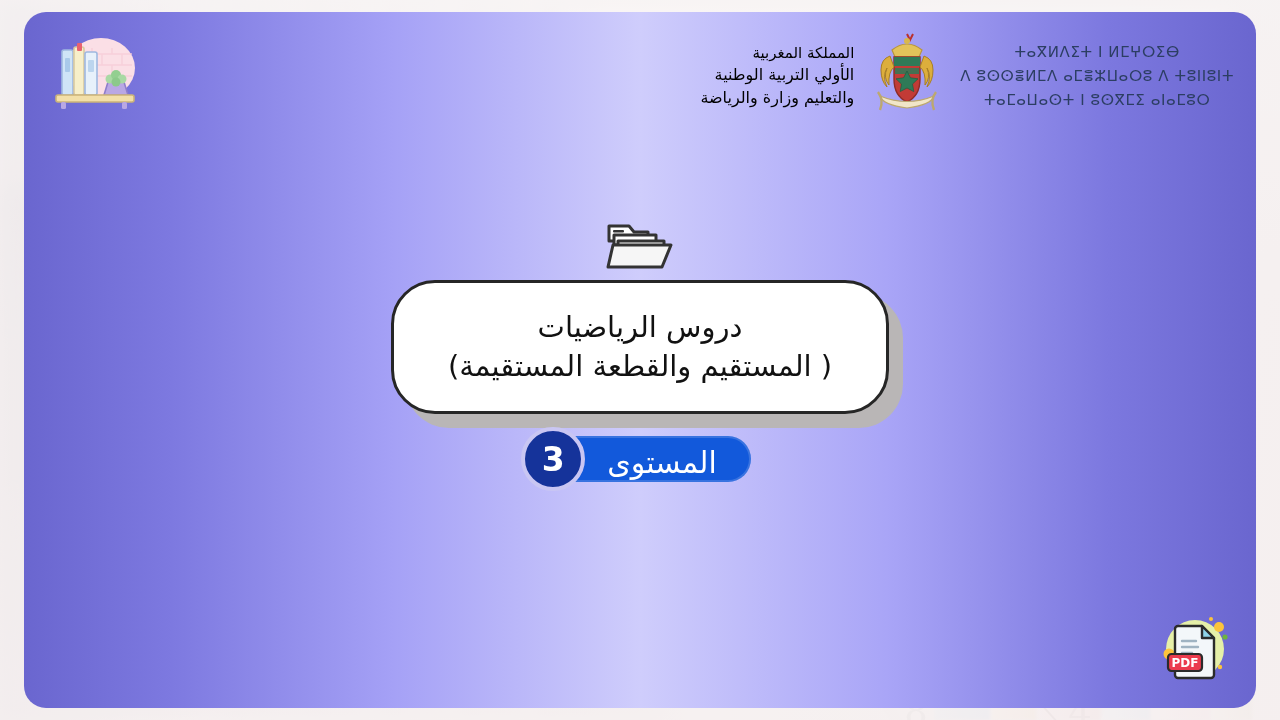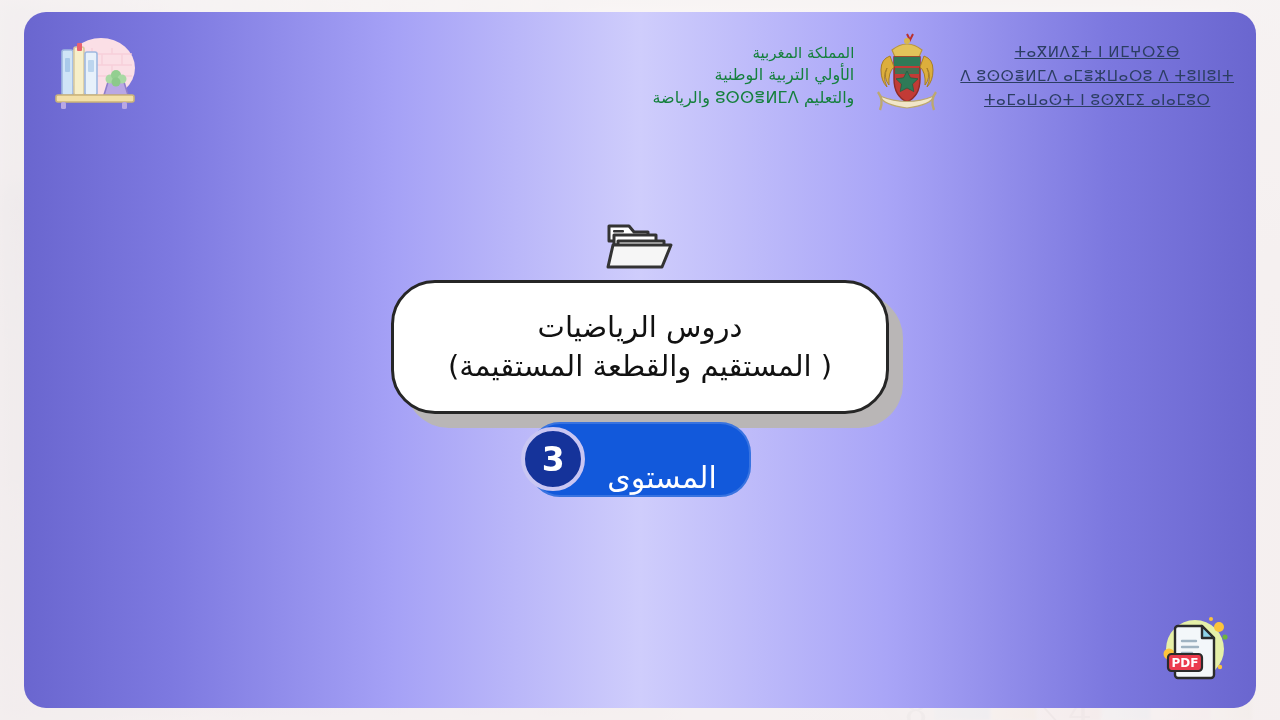--- a/index.html
+++ b/index.html
@@ -100,7 +100,7 @@
   
   .header{position:absolute;top:30px;right:46px;display:flex;align-items:center;gap:14px;}
   .hdr-ar{
-    text-align:right;color:#15803d;line-height:1.42;
+    text-align:right;color:#000000;line-height:1.42;
     font-family:"DejaVu Sans","Liberation Sans",sans-serif;font-size:16px;letter-spacing:.2px;
     white-space:nowrap;
   }

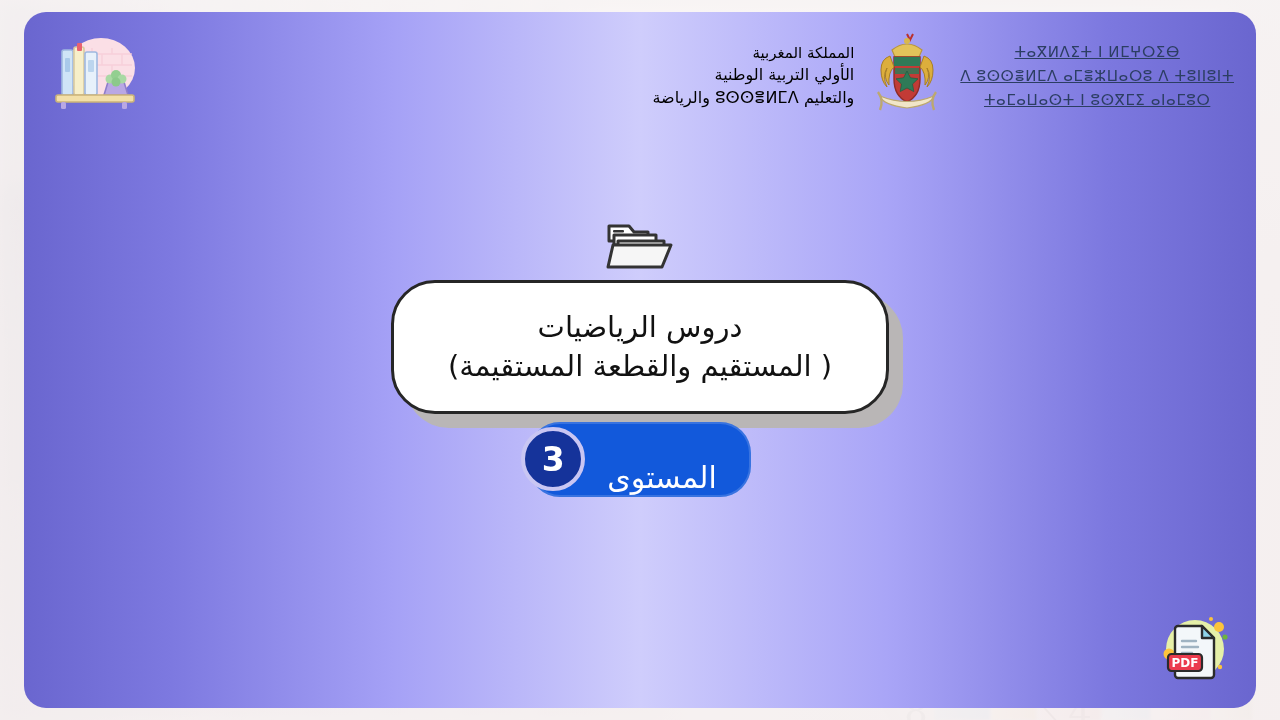--- a/index.html
+++ b/index.html
@@ -110,7 +110,6 @@
     text-align:center;color:#2c3e63;line-height:1.6;
     font-size:15px;white-space:nowrap;letter-spacing:.6px;
     font-family:"DejaVu Sans",sans-serif;
-    text-decoration:underline;
   }
 
   

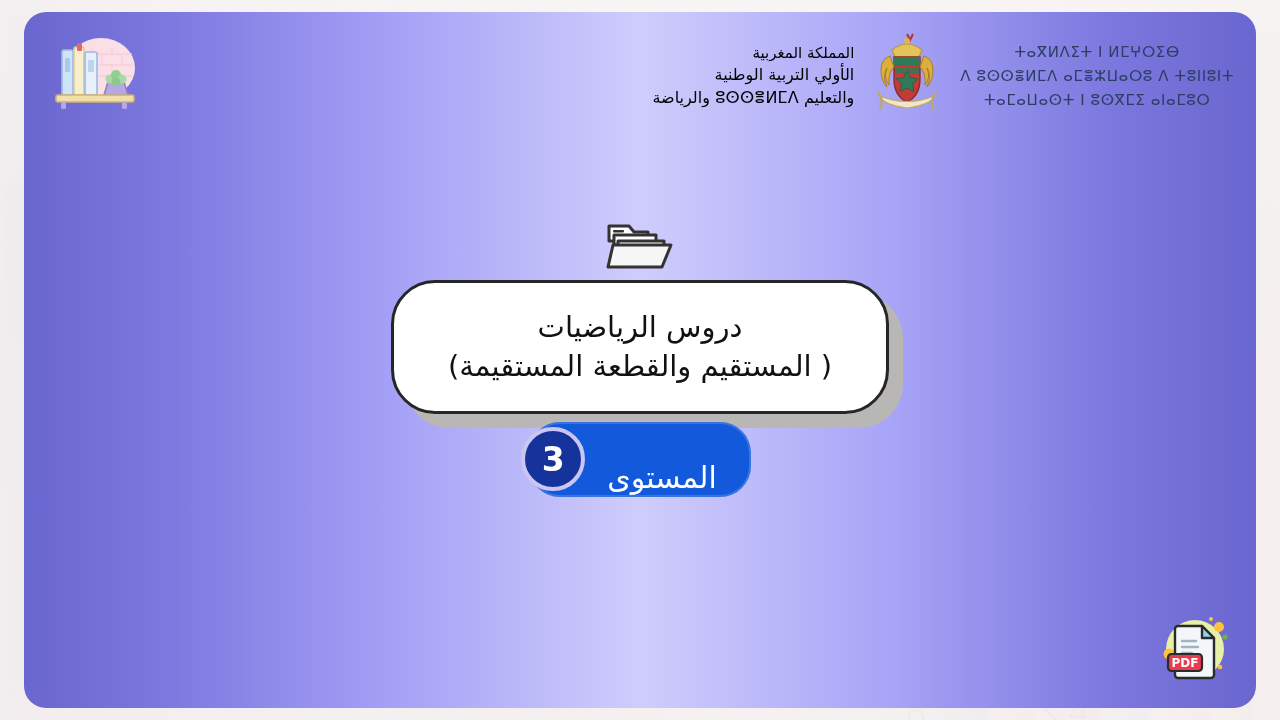--- a/index.html
+++ b/index.html
@@ -287,7 +287,7 @@
     <div class="hdr-ar">
       <div>المملكة المغربية</div>
       <div>الأولي التربية الوطنية</div>
-      <div>والتعليم ⵓⵙⵙⴻⵍⵎⴷ والرياضة</div>
+      <div>والتعليم وزارة والرياضة</div>
     </div>
   </div>
 

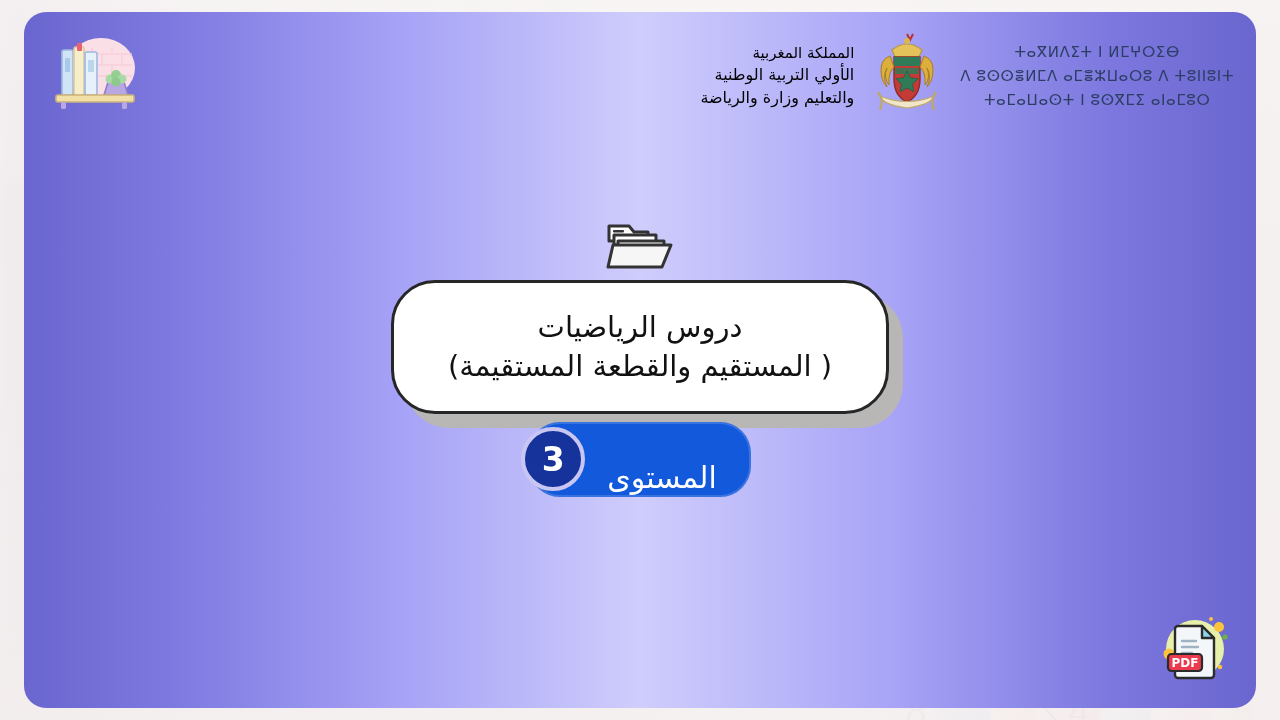--- a/index.html
+++ b/index.html
@@ -134,9 +134,9 @@
 
   .level-row{position:relative;margin-top:14px;display:flex;align-items:center;height:62px;}
   .level-bar{
-    background:#1259db;color:#fff;border-radius:31px;height:75px;
-    display:flex;align-items:flex-end;justify-content:center;
-    padding:4px 34px 0 78px;box-sizing:border-box;min-width:206px;
+    background:#1259db;color:#fff;border-radius:31px;height:46px;
+    display:flex;align-items:flex-start;justify-content:center;
+    padding:12px 34px 0 78px;box-sizing:border-box;min-width:206px;
     box-shadow:inset 0 0 0 2px rgba(255,255,255,.16);
   }
   .level-label{font-size:30px;line-height:1;padding-bottom:4px;}

